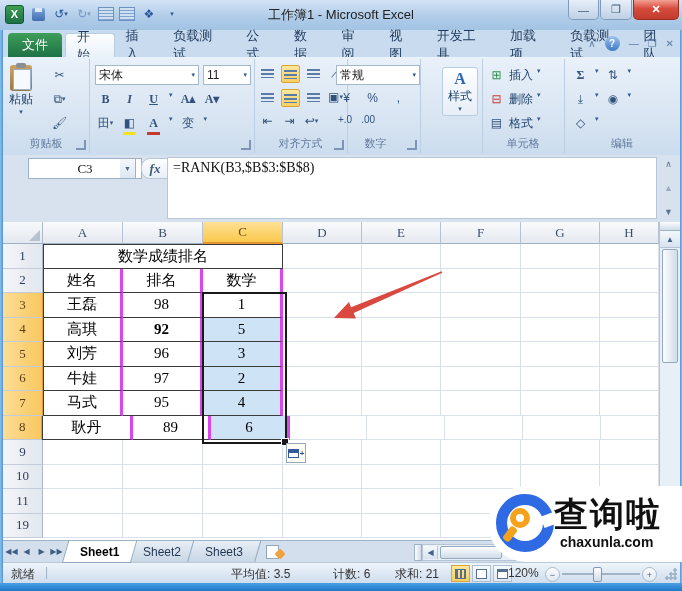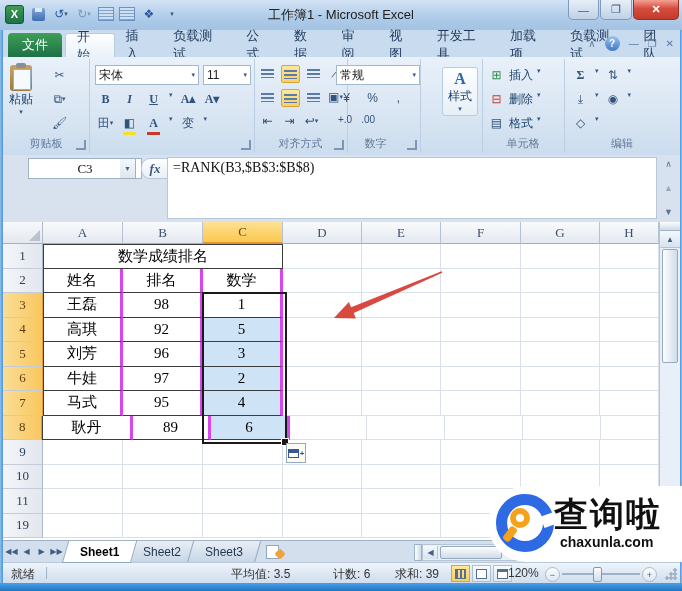--- a/index.html
+++ b/index.html
@@ -425,7 +425,7 @@
         <div class="grow">
           <div class="rh sel">4</div>
           <div class="cell tb tbl" style="width: 80px;">高琪</div>
-          <div class="cell tb" style="width: 80px;">92</div>
+          <div class="cell tb" style="width: 80px; font-weight: bold;">92</div>
           <div class="cell tb selblue" style="width: 80px;">5</div>
           <div class="cell" style="width: 79px;"></div>
           <div class="cell" style="width: 79px;"></div>

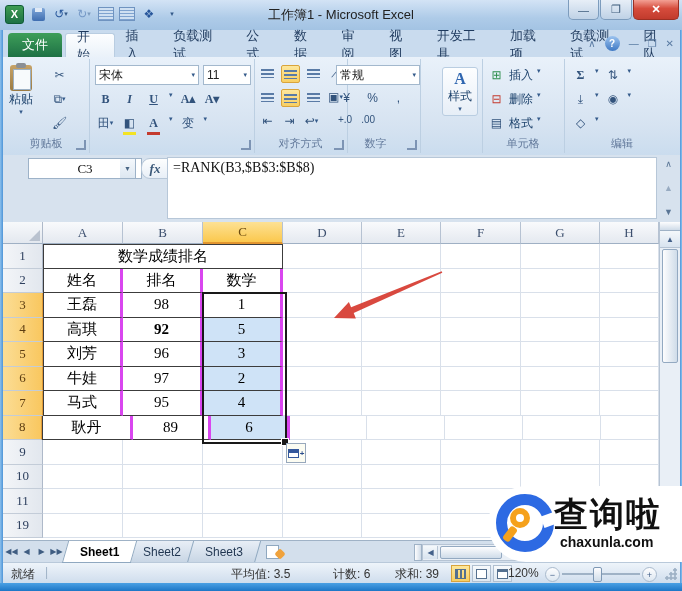--- a/index.html
+++ b/index.html
@@ -578,7 +578,7 @@
     <span class="st-sep">|</span>
     <span class="st-avg">平均值: 3.5</span>
     <span class="st-cnt">计数: 6</span>
-    <span class="st-sum">求和: 39</span>
+    <span class="st-sum">求和: 21</span>
     <div class="views">
       <span class="vb on">
           <span class="pat"></span>

